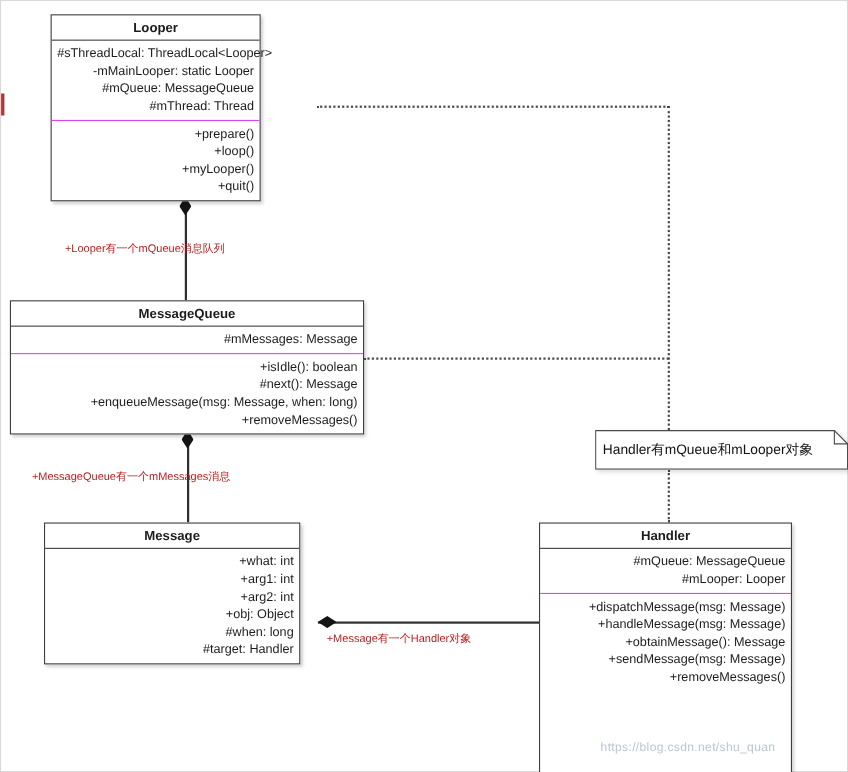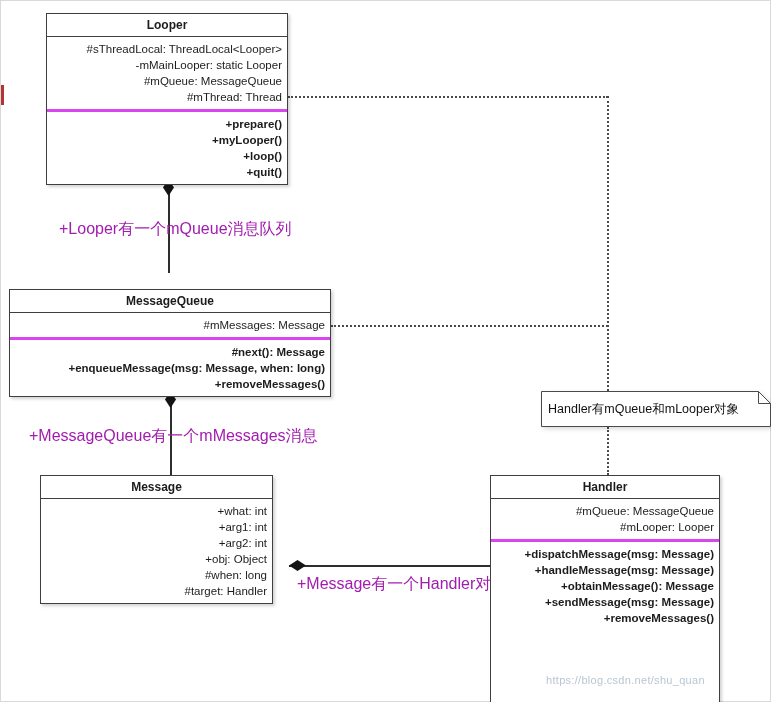--- a/index.html
+++ b/index.html
@@ -100,7 +100,7 @@
   <div class="rel-label" style="left:28px;top:425px;">+MessageQueue有一个mMessages消息</div>
   <div class="rel-label" style="left:296px;top:573px;">+Message有一个Handler对象</div>
 
-  <div class="uml-class" style="left:45px;top:12px;width:242px;">
+  <div class="uml-class" style="left:45px;top:12px;width:191px;">
     <div class="uml-title">Looper</div>
     <div class="uml-section">
       <div class="uml-line">#sThreadLocal: ThreadLocal&lt;Looper&gt;</div>

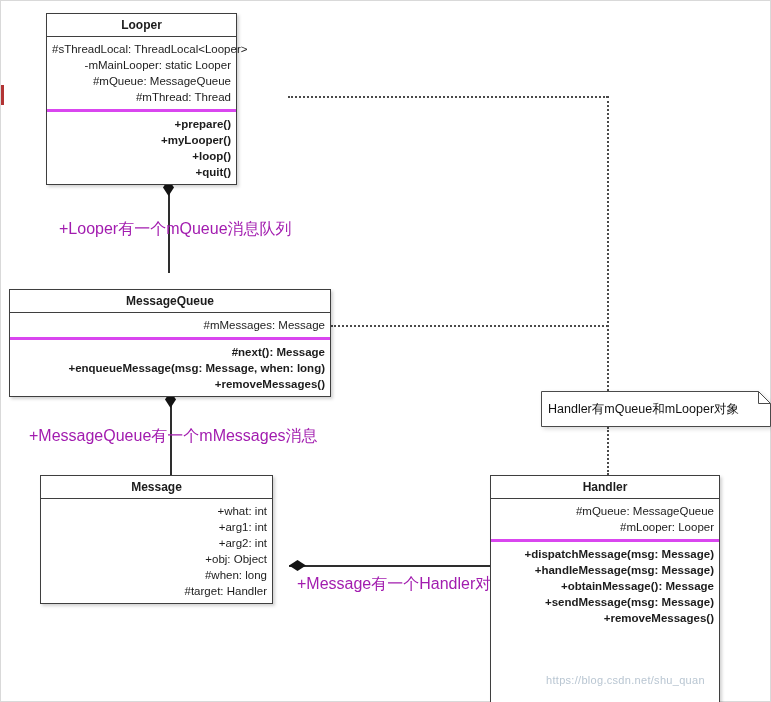--- a/index.html
+++ b/index.html
@@ -39,7 +39,7 @@
     white-space:nowrap;
   }
   .uml-section { padding:4px 5px; }
-  .uml-section + .uml-section { border-top:3px solid #d946ef;font-weight:bold; }
+  .uml-section + .uml-section { border-top:1px solid #d946ef; }
   .uml-line { line-height:16px; white-space:nowrap;text-align:right; }
 
   

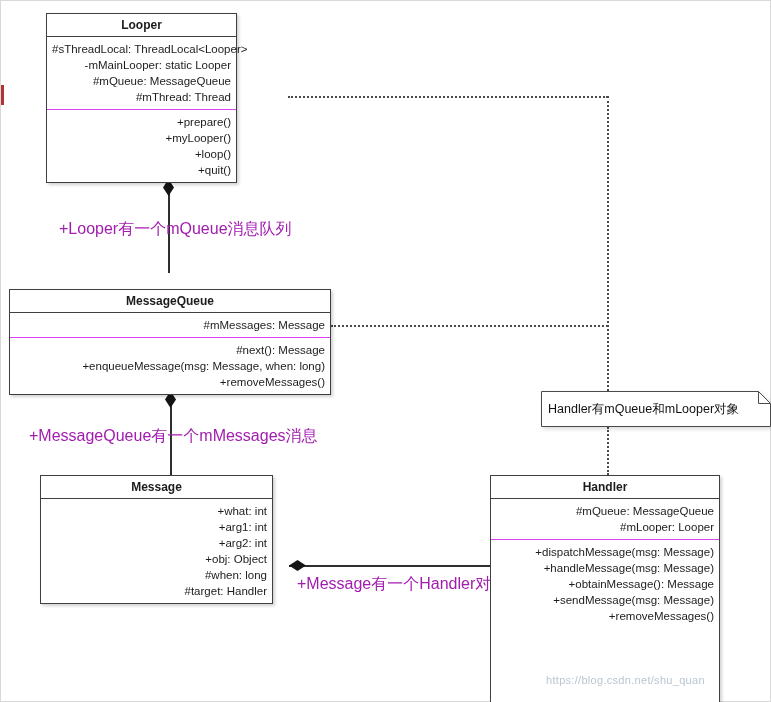--- a/index.html
+++ b/index.html
@@ -110,8 +110,8 @@
     </div>
     <div class="uml-section">
       <div class="uml-line">+prepare()</div>
+      <div class="uml-line">+loop()</div>
       <div class="uml-line">+myLooper()</div>
-      <div class="uml-line">+loop()</div>
       <div class="uml-line">+quit()</div>
     </div>
   </div>

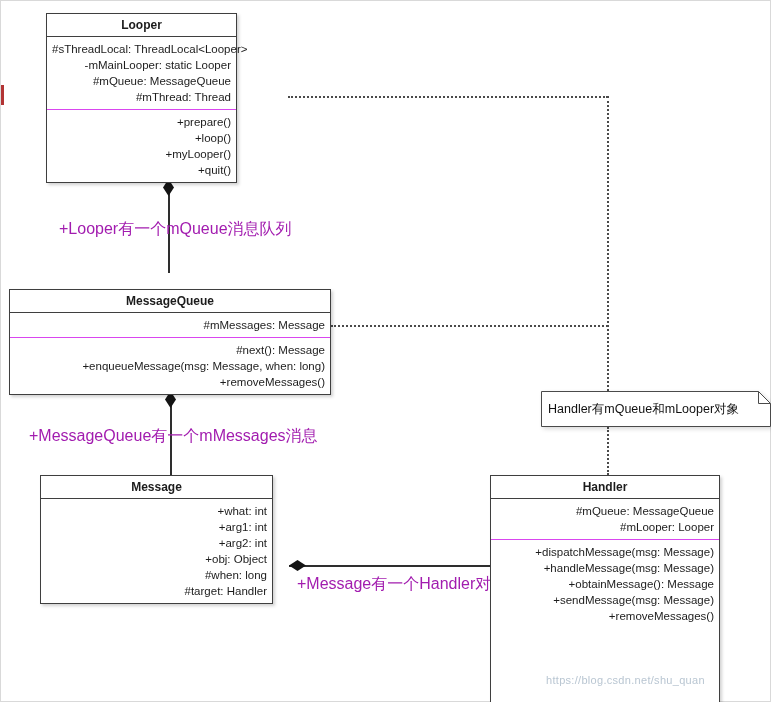--- a/index.html
+++ b/index.html
@@ -54,8 +54,8 @@
   
   .rel-label {
     position:absolute;
-    font-size:16px;
-    color:#a21caf;
+    font-size:10px;
+    color:#b91c1c;
     white-space:nowrap;
   }
 

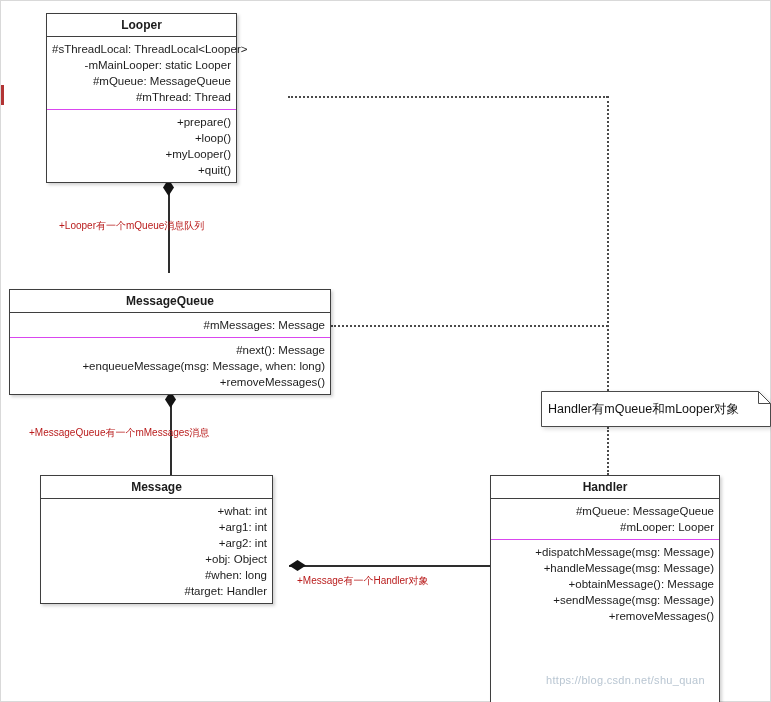--- a/index.html
+++ b/index.html
@@ -116,7 +116,7 @@
     </div>
   </div>
 
-  <div class="uml-class" style="left:8px;top:288px;width:322px;">
+  <div class="uml-class" style="left:8px;top:272px;width:322px;">
     <div class="uml-title">MessageQueue</div>
     <div class="uml-section">
       <div class="uml-line">#mMessages: Message</div>

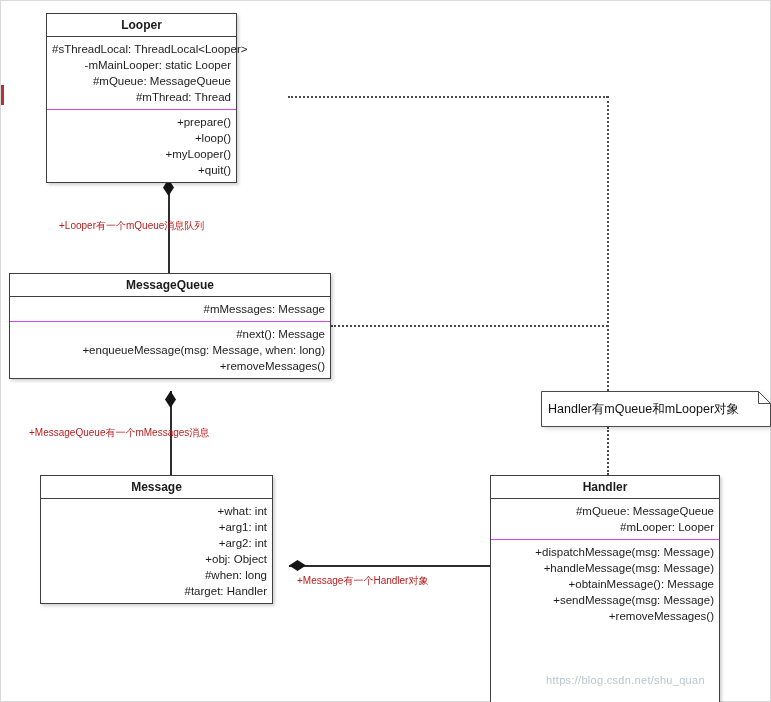--- a/index.html
+++ b/index.html
@@ -122,6 +122,7 @@
       <div class="uml-line">#mMessages: Message</div>
     </div>
     <div class="uml-section">
+      <div class="uml-line">+isIdle(): boolean</div>
       <div class="uml-line">#next(): Message</div>
       <div class="uml-line">+enqueueMessage(msg: Message, when: long)</div>
       <div class="uml-line">+removeMessages()</div>

